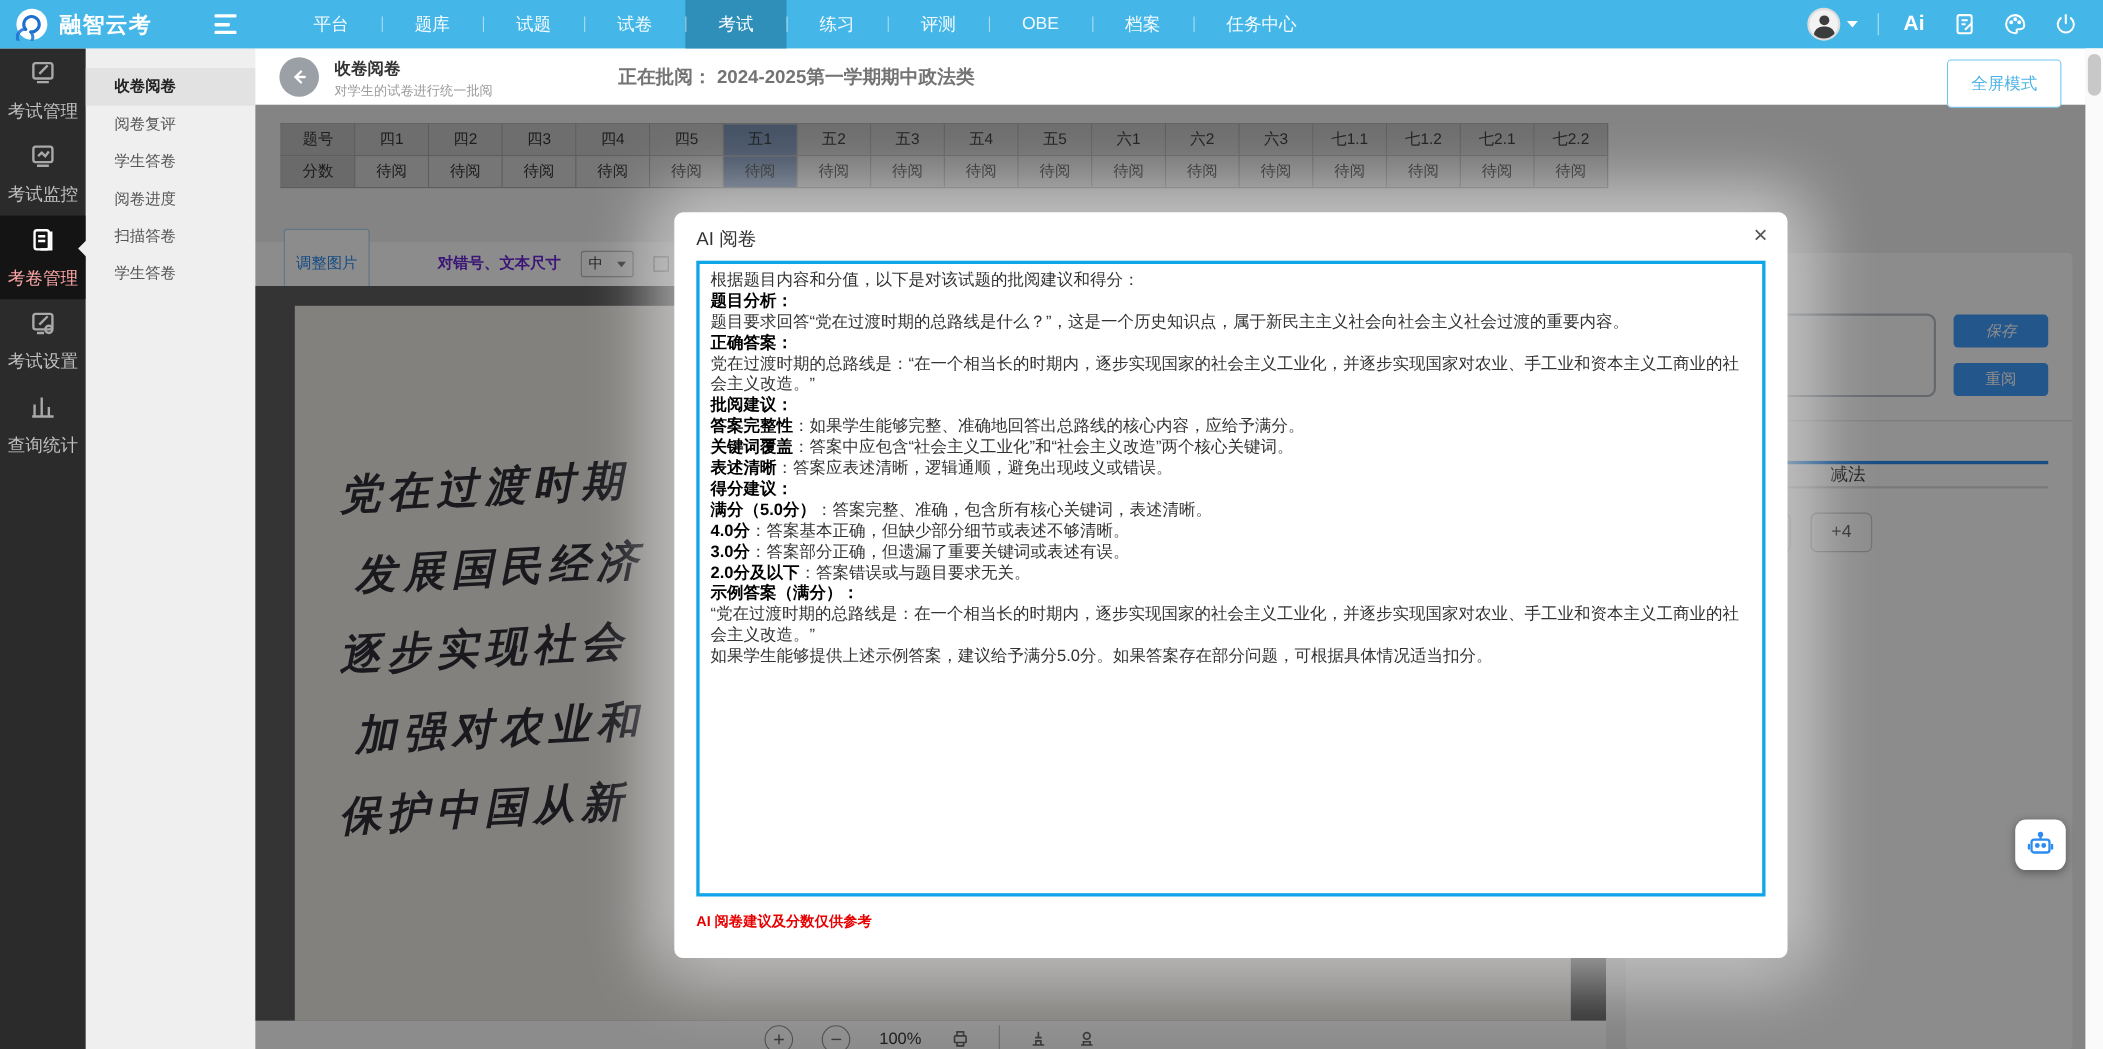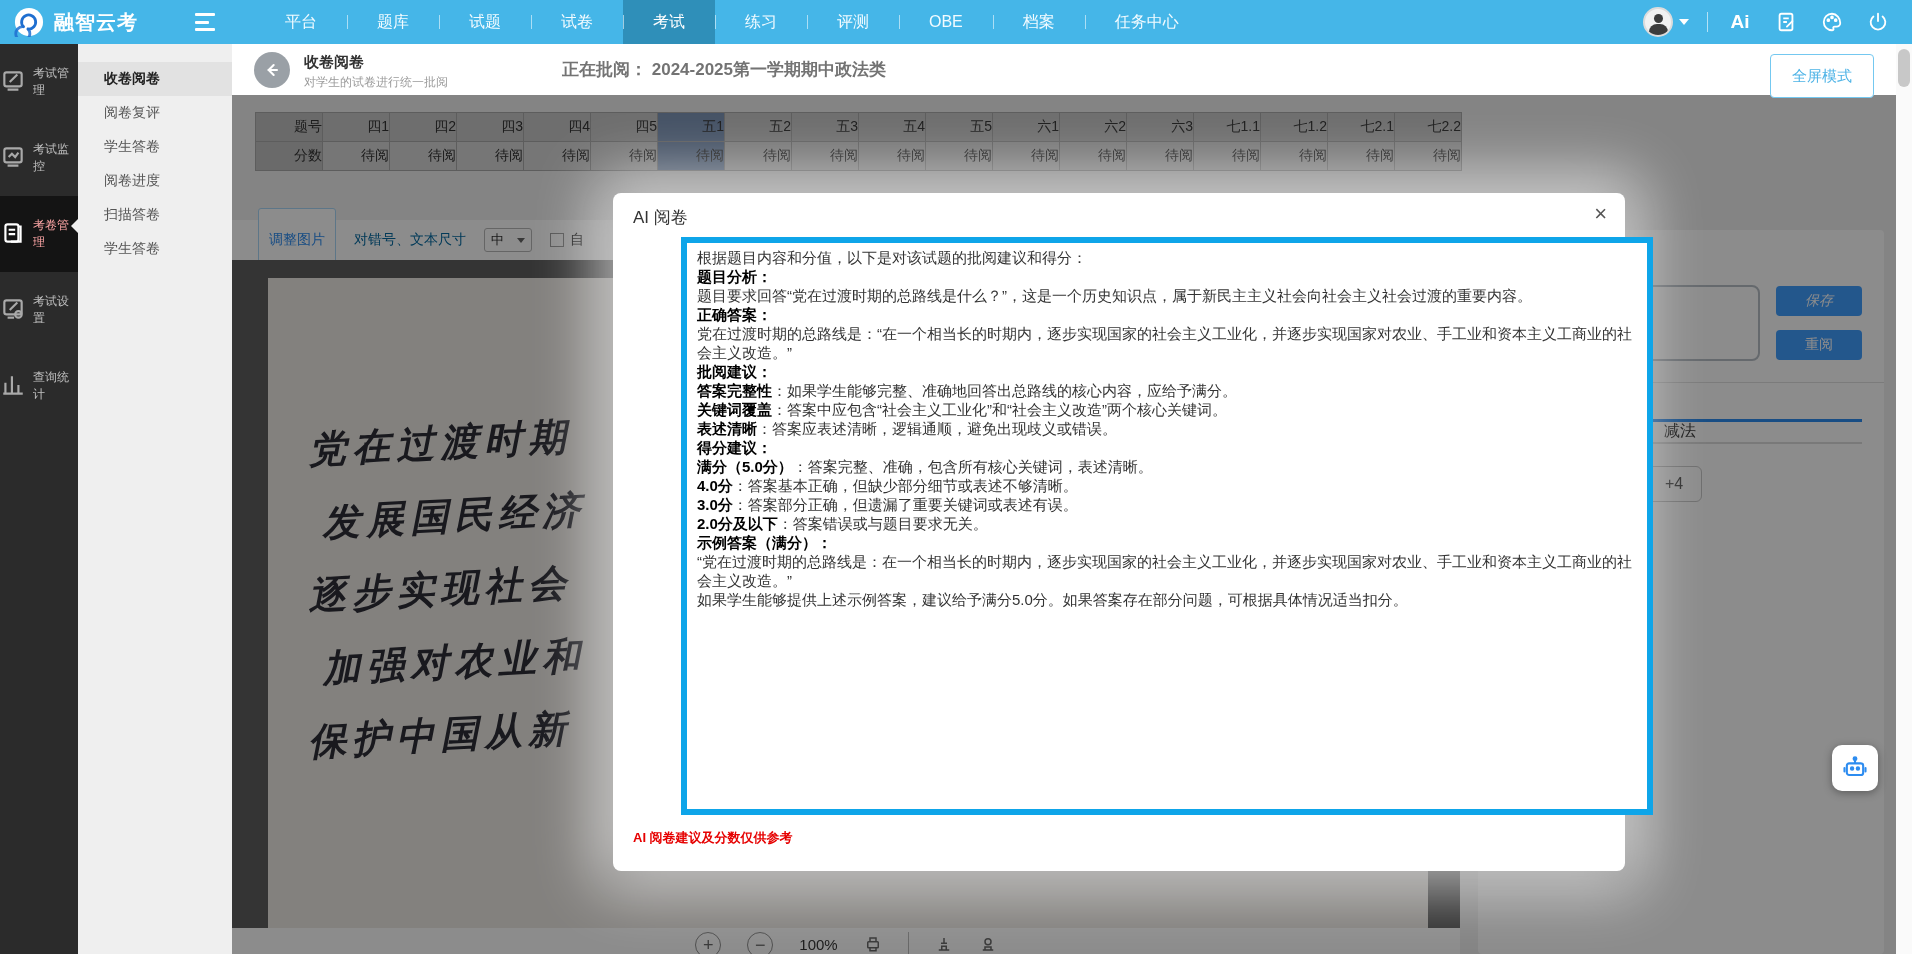--- a/index.html
+++ b/index.html
@@ -29,7 +29,7 @@
 
   
   #sidebar { position:absolute; left:0; top:44px; width:78px; height:910px; background:#2b2b2b; z-index:30; }
-  .side-item { position:relative; height:76px; display:flex; align-items:center; justify-content:center; gap:7px; color:#c0c0c0; font-size:12px; cursor:pointer; }
+  .side-item { position:relative; height:76px; display:flex; flex-direction:column; align-items:center; justify-content:center; gap:7px; color:#c0c0c0; font-size:16px; cursor:pointer;text-align:right; }
   .side-item svg { stroke:#a9a9a9; }
   .side-item.active { background:#141414; color:#fca5a5; }
   .side-item.active svg { stroke:#fff; }

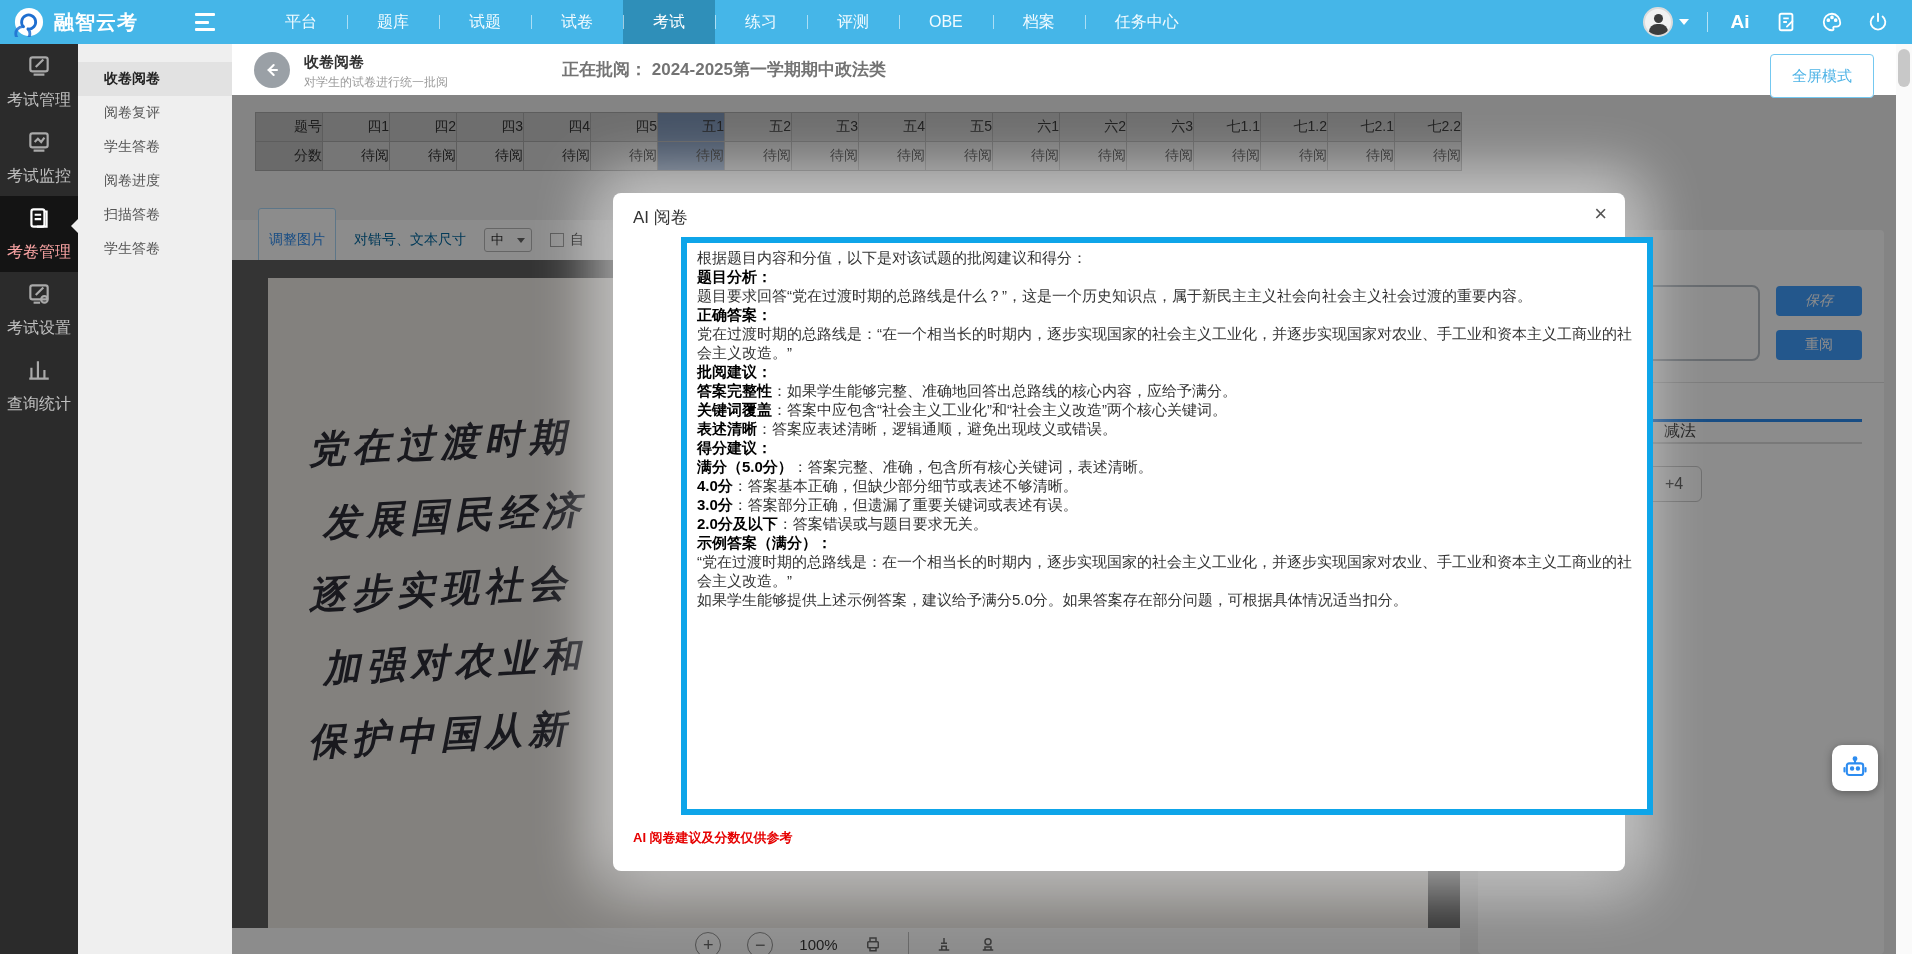--- a/index.html
+++ b/index.html
@@ -53,7 +53,7 @@
 
   
   #qtable { position:absolute; left:23px; top:17px; border-collapse:collapse; }
-  #qtable td { border:1px solid #a9a9a9; text-align:right; font-size:14px; color:#333; height:29px; cursor:pointer; }
+  #qtable td { border:1px solid #a9a9a9; text-align:center; font-size:14px; color:#333; height:29px; cursor:pointer; }
   #qtable tr.r1 td { background:#c9c9c9; width:67px; }
   #qtable tr.r2 td { background:#d8d8d8; }
   #qtable td.head { width:62px; background:#c2c2c2 !important; font-weight:normal; cursor:default; }

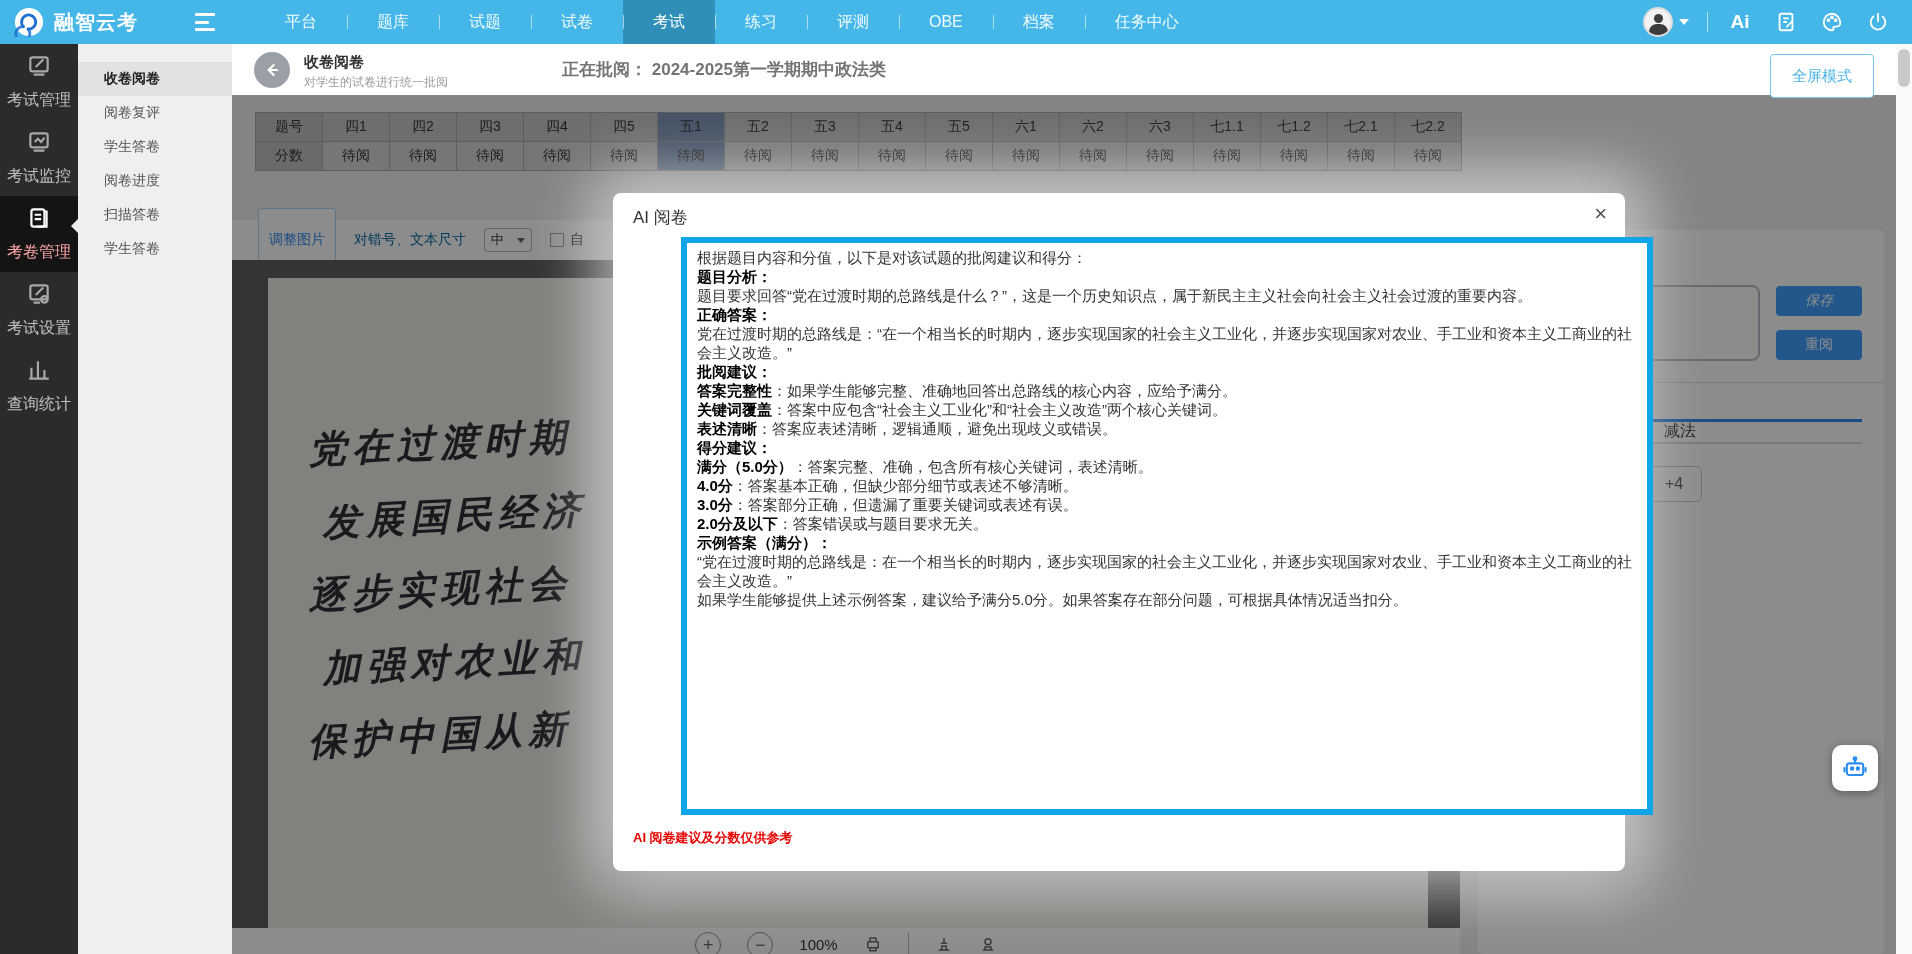--- a/index.html
+++ b/index.html
@@ -62,7 +62,7 @@
   
   #toolbar { position:absolute; left:0px; top:125px; width:1228px; height:40px; background:#fff; display:flex; align-items:center; gap:18px; padding-left:26px; }
   #adjust-btn { color:#2d8cf0; font-size:14px; border:1px solid #a9d7f7; border-radius:3px; padding:22px 10px; background:#fff; cursor:pointer; }
-  #marksize-label { font-size:14px; font-weight:normal; color:#0369a1; }
+  #marksize-label { font-size:14px; font-weight:bold; color:#6d28d9;margin-left:44px; }
   #size-select { width:48px; height:24px; border:1px solid #b9b9b9; border-radius:3px; background:#fff; display:flex; align-items:center; justify-content:space-between; padding:0 6px; font-size:13px; color:#333; cursor:pointer; }
   #size-select .sc { width:0; height:0; border-left:4px solid transparent; border-right:4px solid transparent; border-top:5px solid #666; }
   #auto-check { display:flex; align-items:center; gap:6px; }

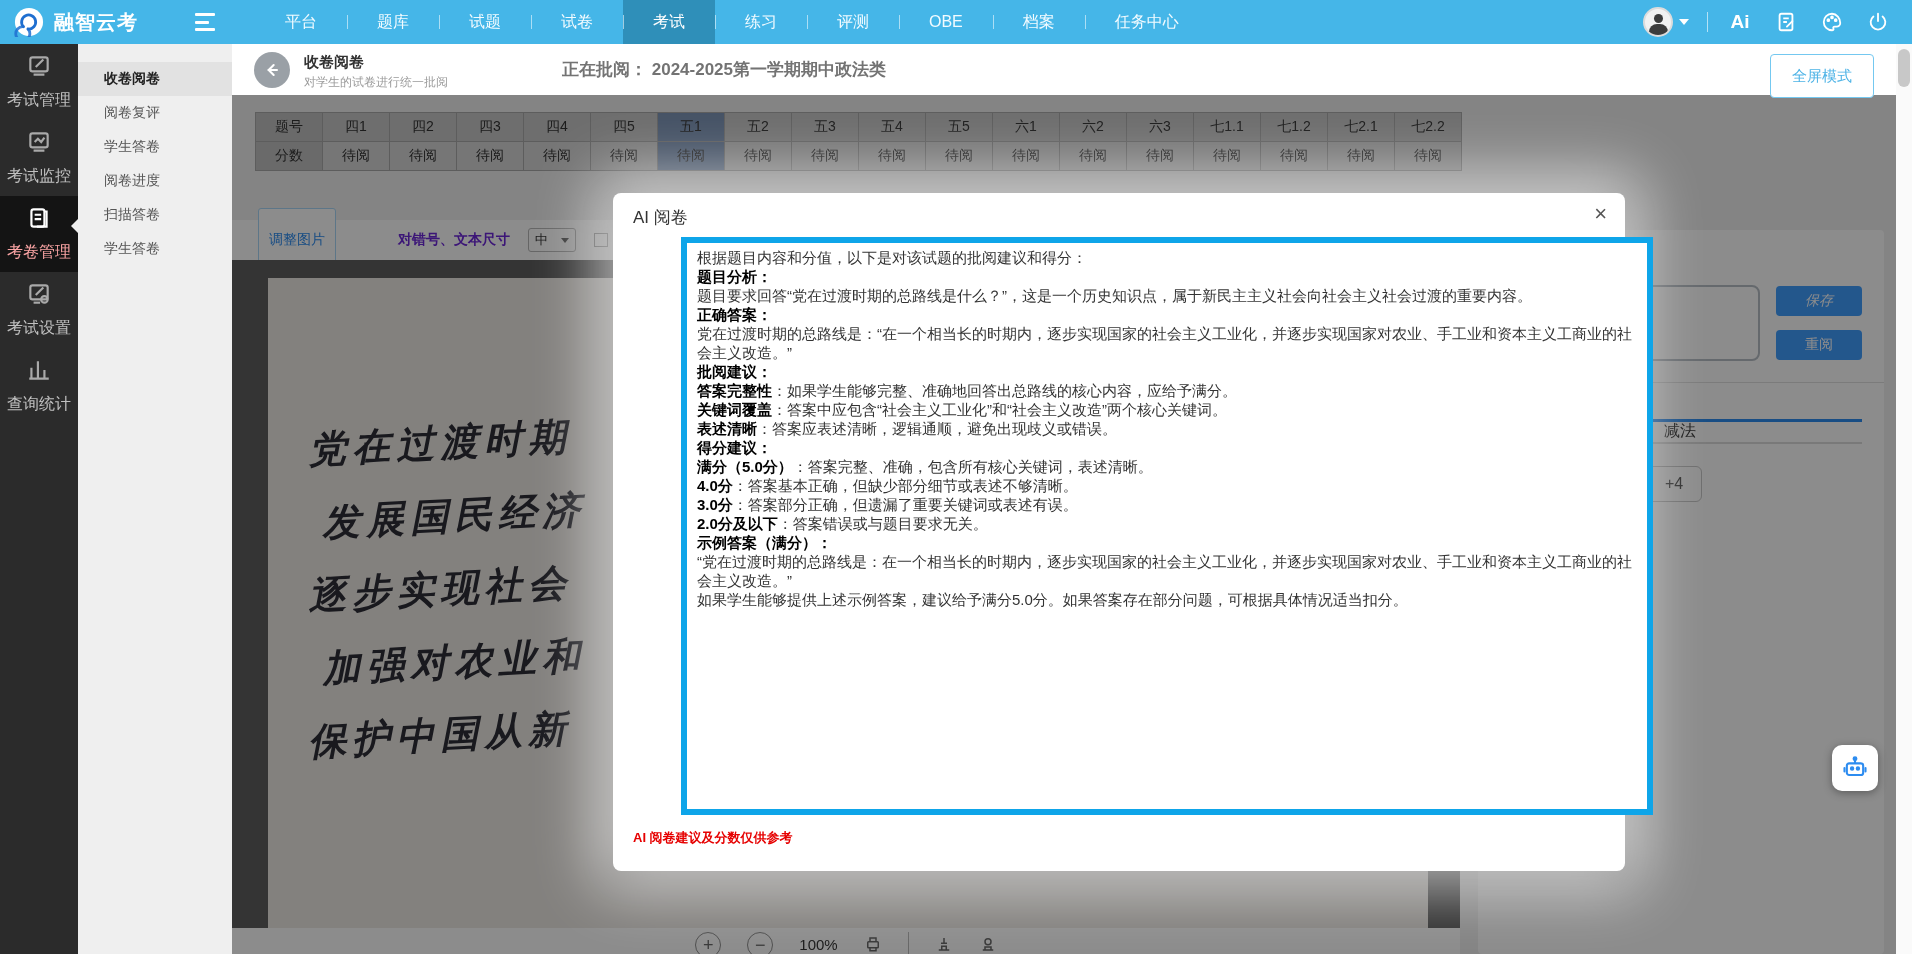--- a/index.html
+++ b/index.html
@@ -108,7 +108,7 @@
     box-shadow:0 0 60px 18px rgba(255,255,255,.65), 0 6px 30px rgba(0,0,0,.25); }
   #modal-title { position:absolute; left:20px; top:13px; font-size:17px; color:#333; }
   #modal-close { position:absolute; right:18px; top:10px; font-size:22px; color:#555; cursor:pointer; line-height:1; }
-  #ai-textbox { position:absolute; left:20px; top:44px; width:972px; height:578px; border:6px solid #0ea5e9; background:#fff; padding:5px 10px; overflow-y:auto; font-size:15px; line-height:19px; color:#333;margin-left:48px; }
+  #ai-textbox { position:absolute; left:20px; top:44px; width:972px; height:578px; border:3px solid #0ea5e9; background:#fff; padding:5px 10px; overflow-y:auto; font-size:15px; line-height:19px; color:#333; }
   #ai-textbox .line b { color:#000; }
   #modal-footer { position:absolute; left:20px; top:636px; font-size:13px; font-weight:bold; color:#e60000; }
 </style>

